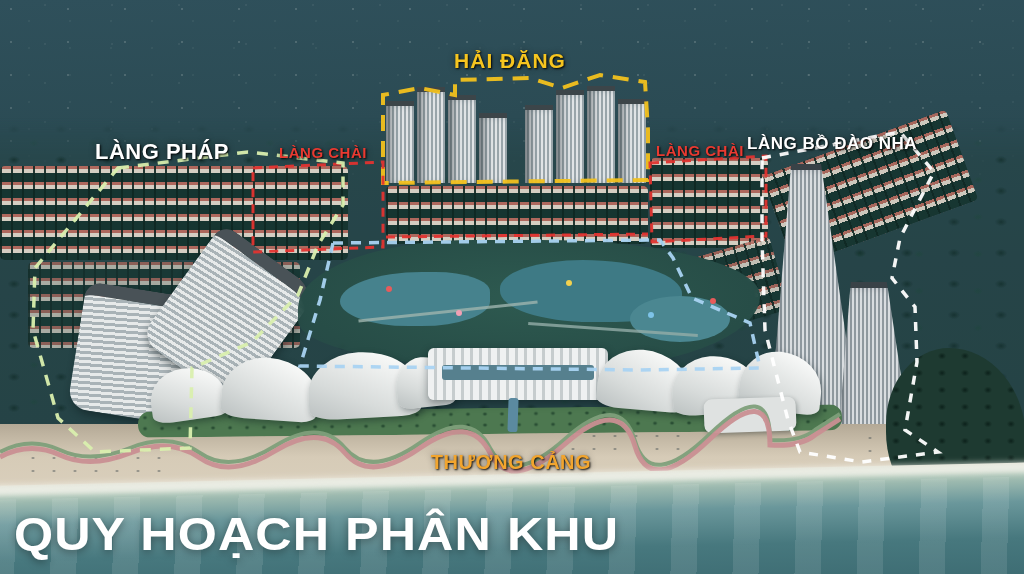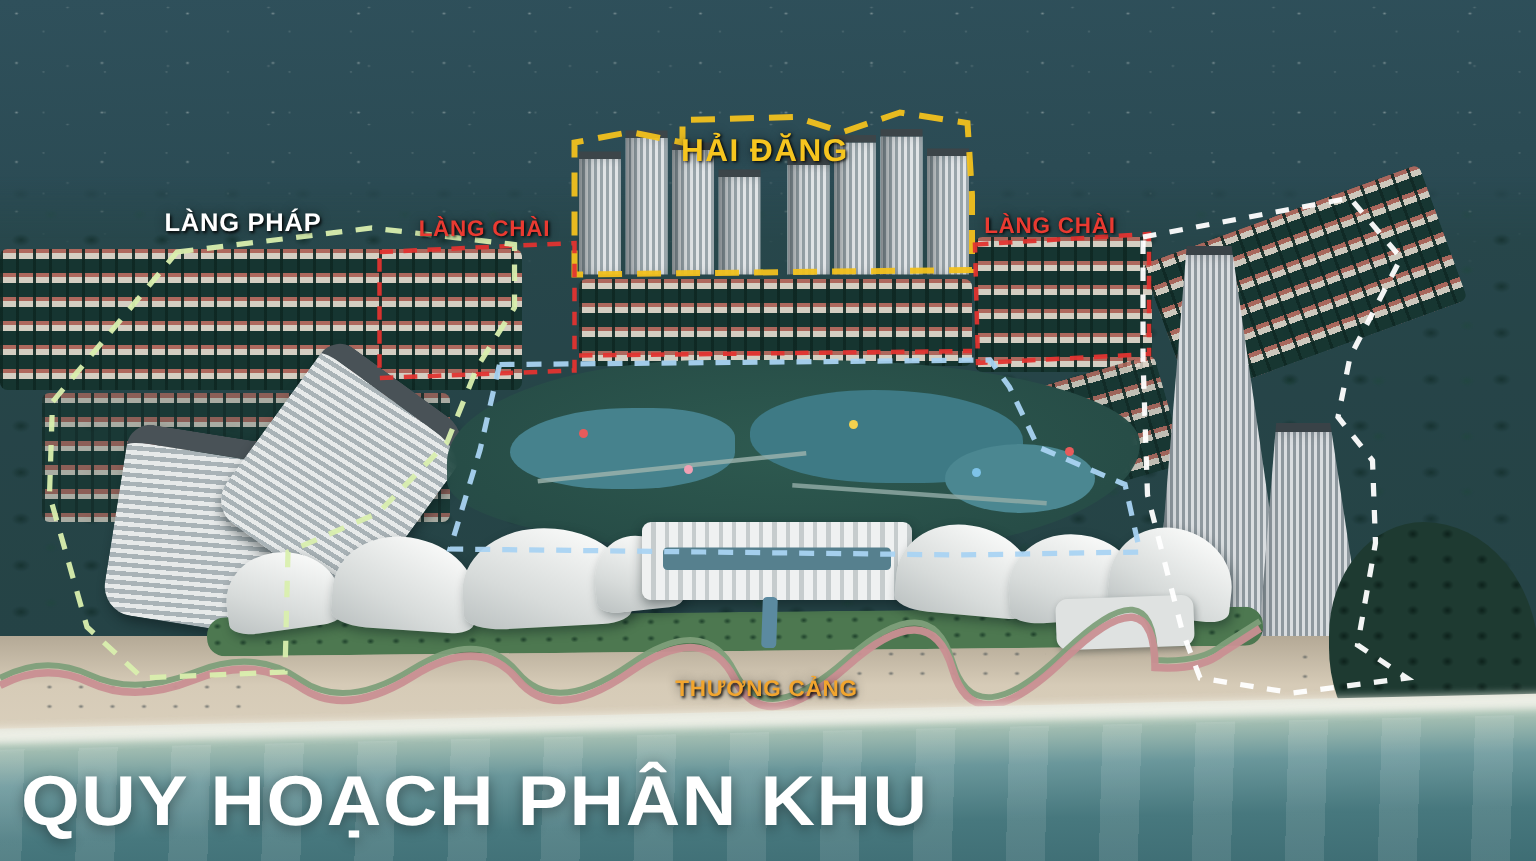--- a/index.html
+++ b/index.html
@@ -162,7 +162,7 @@
     text-shadow:1px 1px 2px rgba(0,0,0,.9),0 0 7px rgba(0,0,0,.45);
     letter-spacing:.5px;
   }
-  .lb-haidang{left:510px;top:49px;font-size:21px;letter-spacing:1px;margin-top:40px;}
+  .lb-haidang{left:510px;top:49px;font-size:21px;letter-spacing:1px;}
   .lb-langphap{left:162px;top:139px;font-size:17px;}
   .lb-langchai1{left:323px;top:144px;font-size:15px;}
   .lb-langchai2{left:700px;top:142px;font-size:15px;}

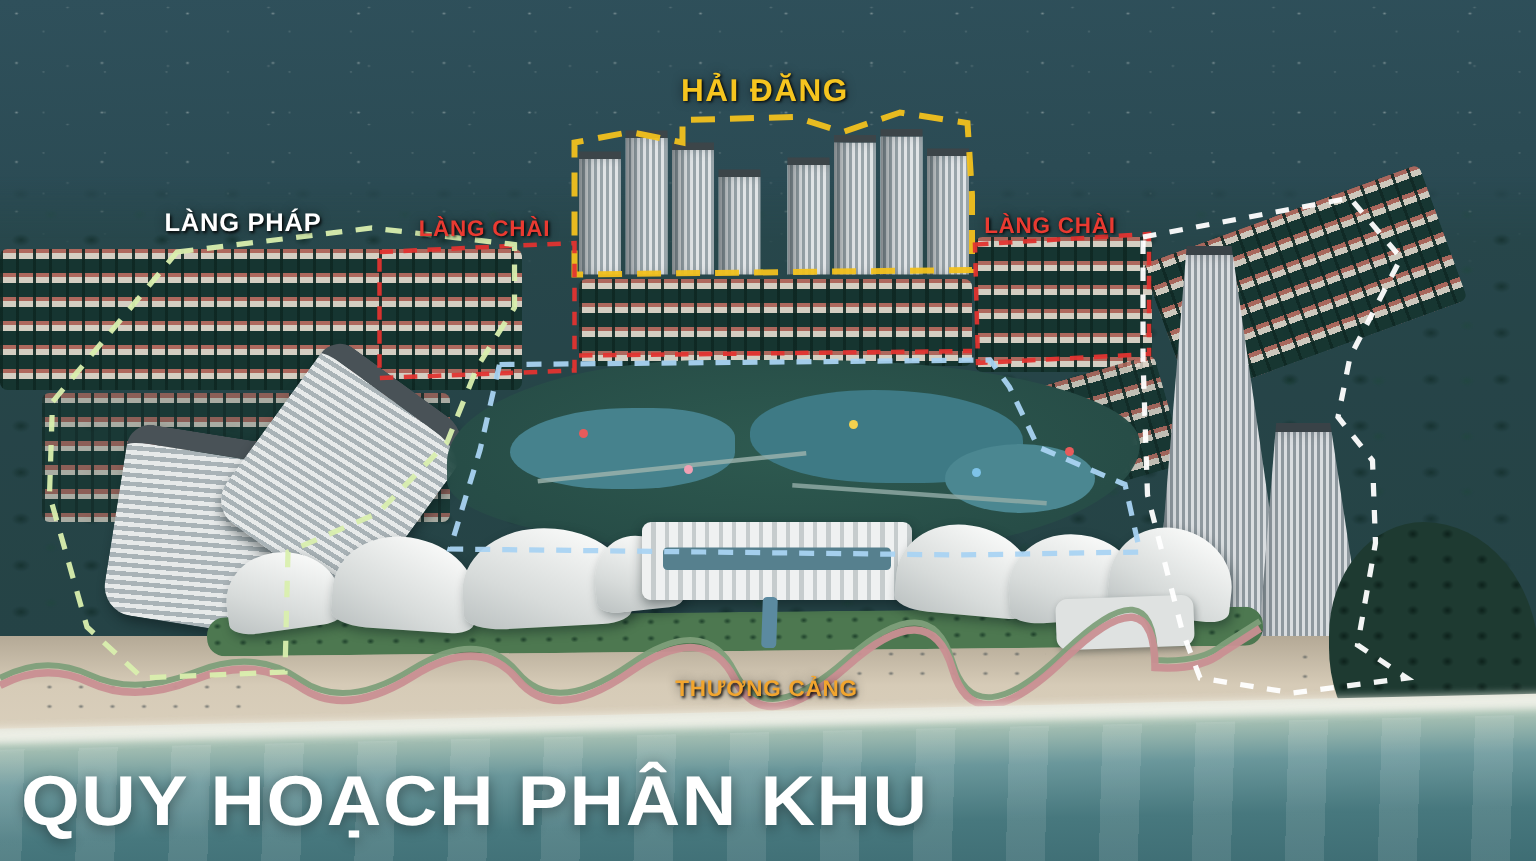--- a/index.html
+++ b/index.html
@@ -163,7 +163,7 @@
     letter-spacing:.5px;
   }
   .lb-haidang{left:510px;top:49px;font-size:21px;letter-spacing:1px;}
-  .lb-langphap{left:162px;top:139px;font-size:17px;}
+  .lb-langphap{left:162px;top:139px;font-size:22px;}
   .lb-langchai1{left:323px;top:144px;font-size:15px;}
   .lb-langchai2{left:700px;top:142px;font-size:15px;}
   .lb-bdn{left:832px;top:134px;font-size:17px;}

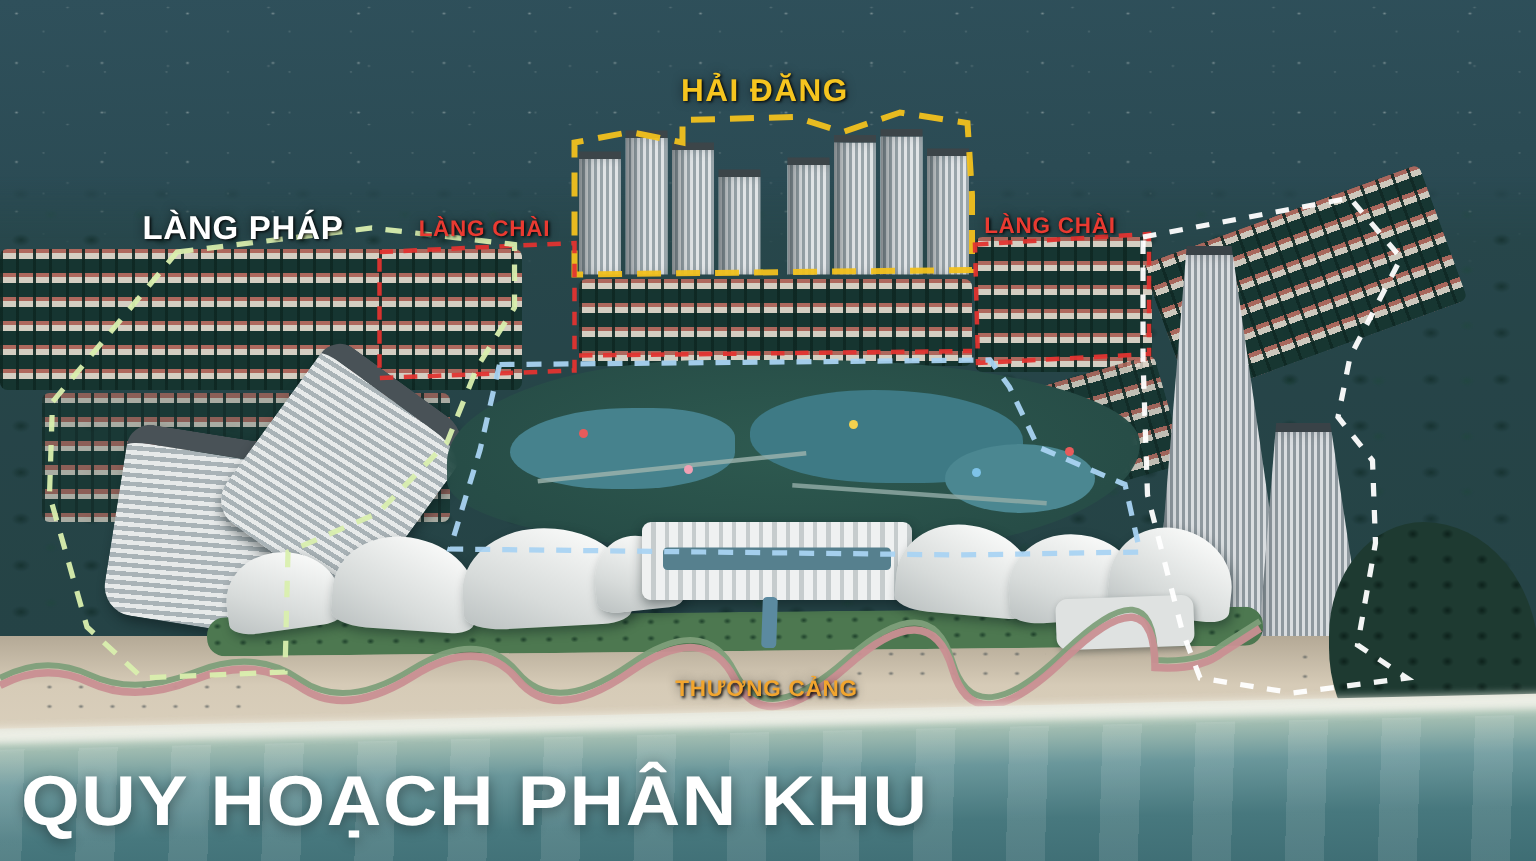--- a/index.html
+++ b/index.html
@@ -267,6 +267,7 @@
   <div class="zlabel lb-langphap" style="color: rgb(255, 255, 255);">LÀNG PHÁP</div>
   <div class="zlabel lb-langchai1" style="color: rgb(233, 58, 49);">LÀNG CHÀI</div>
   <div class="zlabel lb-langchai2" style="color: rgb(233, 58, 49);">LÀNG CHÀI</div>
+  <div class="zlabel lb-bdn" style="color: rgb(255, 255, 255);">LÀNG BỒ ĐÀO NHA</div>
   <div class="zlabel lb-thuongcang" style="color: rgb(242, 165, 46);">THƯƠNG CẢNG</div>
 
   <div class="main-title" style="color: rgb(255, 255, 255);">QUY HOẠCH PHÂN KHU</div>

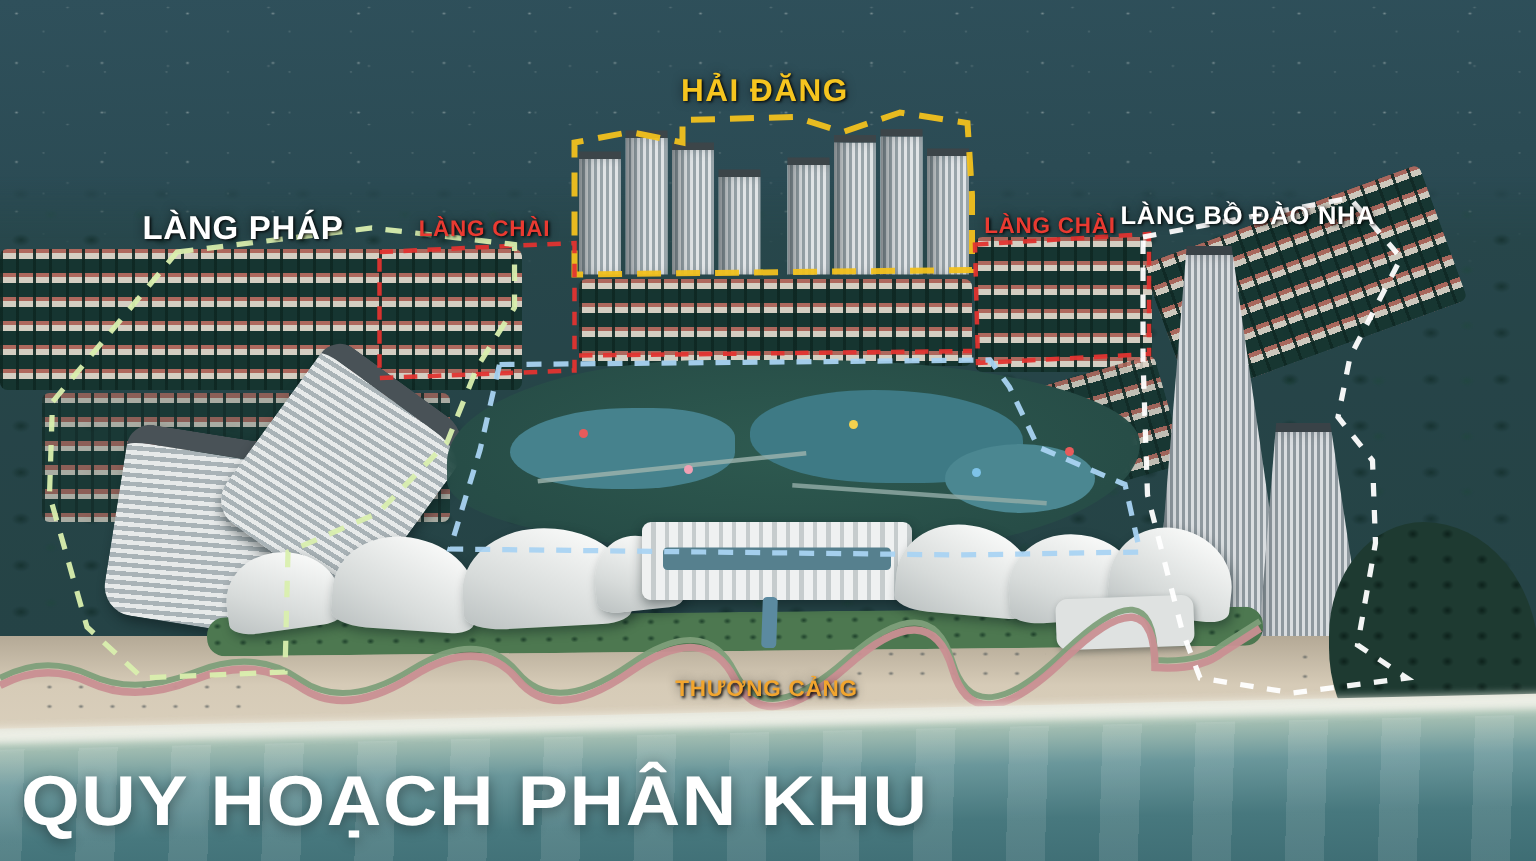--- a/index.html
+++ b/index.html
@@ -168,7 +168,7 @@
   .lb-langchai2{left:700px;top:142px;font-size:15px;}
   .lb-bdn{left:832px;top:134px;font-size:17px;}
   .lb-chonoi{left:514px;top:307px;font-size:21px;letter-spacing:1px;}
-  .lb-thuongcang{left:511px;top:451px;font-size:15px;}
+  .lb-thuongcang{left:511px;top:451px;font-size:20px;}
   .main-title{
     left:14px;top:508px;font-size:47px;font-weight:bold;line-height:1.1;
     transform:scaleX(1.07);transform-origin:left center;letter-spacing:1px;

